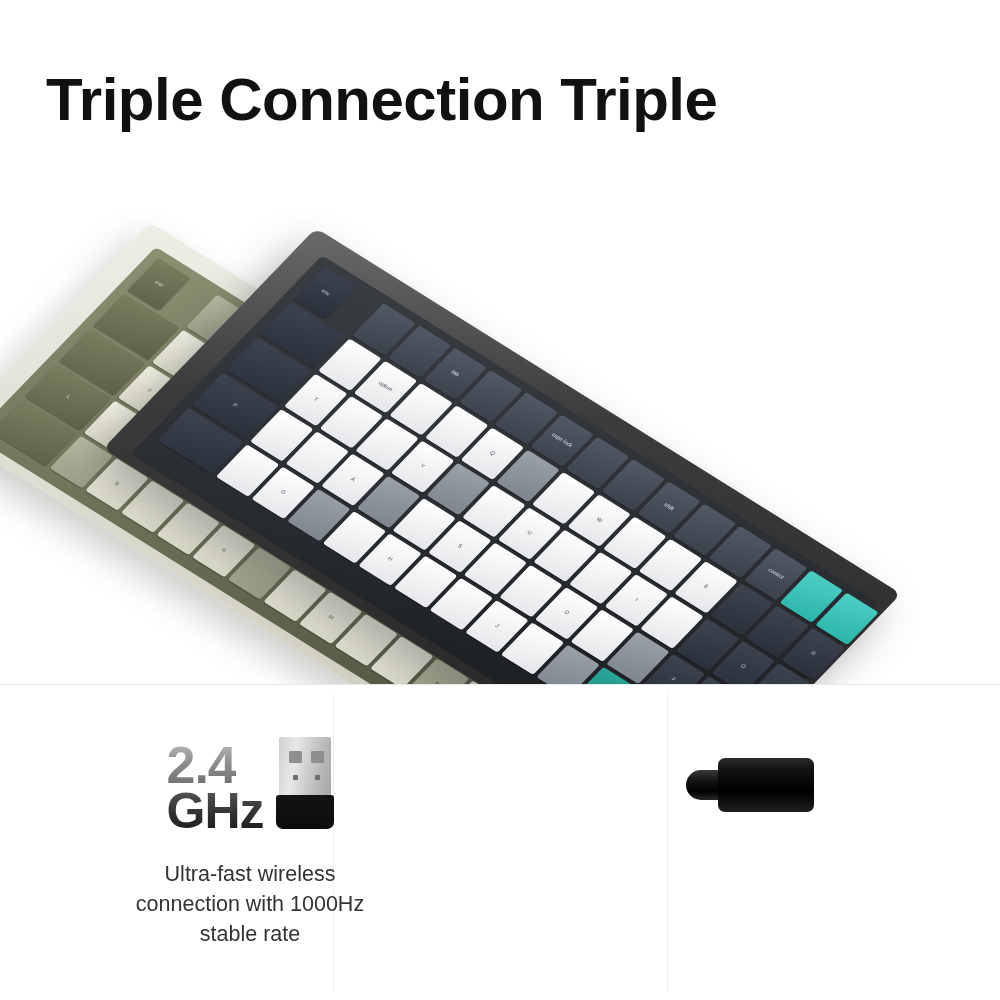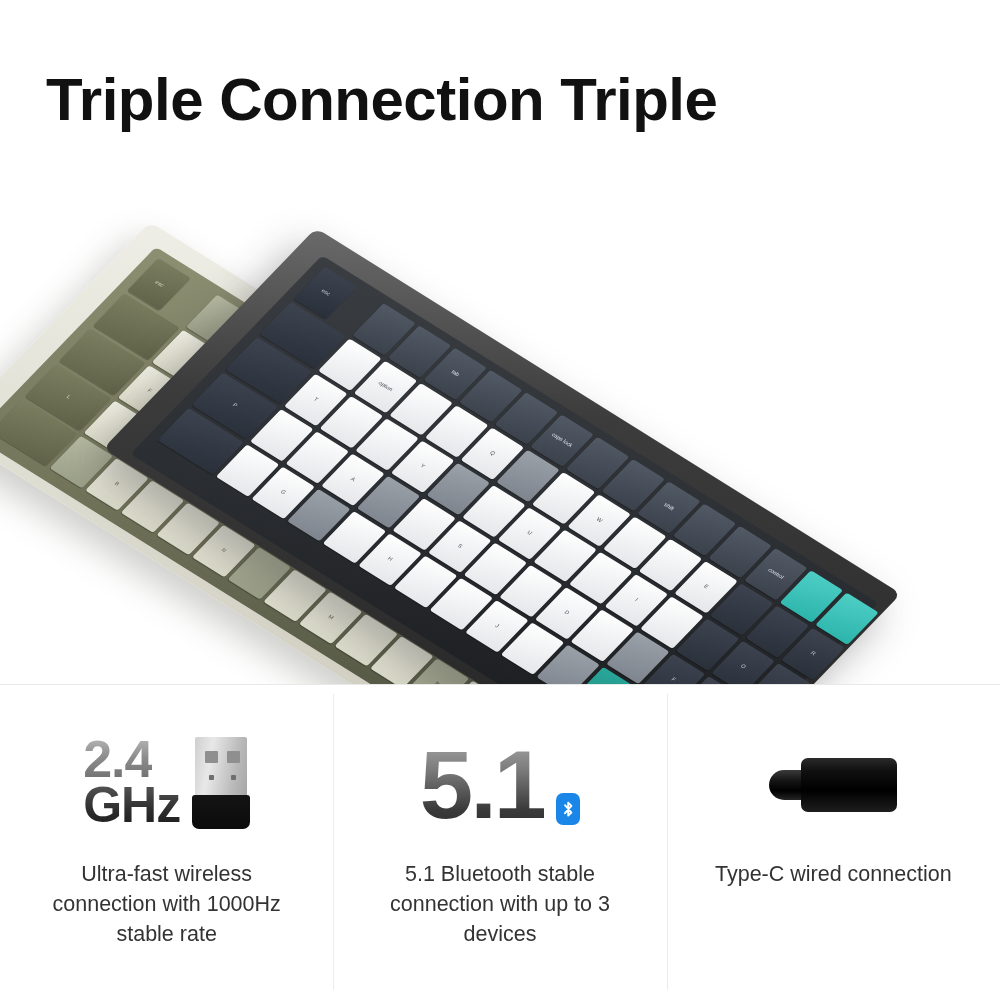--- a/index.html
+++ b/index.html
@@ -137,7 +137,7 @@
   }
 
   
-  .ghz-wrap { display: flex; align-items: flex-start; gap: 8px; }
+  .ghz-wrap { display: flex; align-items: flex-end; gap: 8px; }
   .ghz-text {
     display: flex; flex-direction: column; align-items: flex-start;
     line-height: .86;

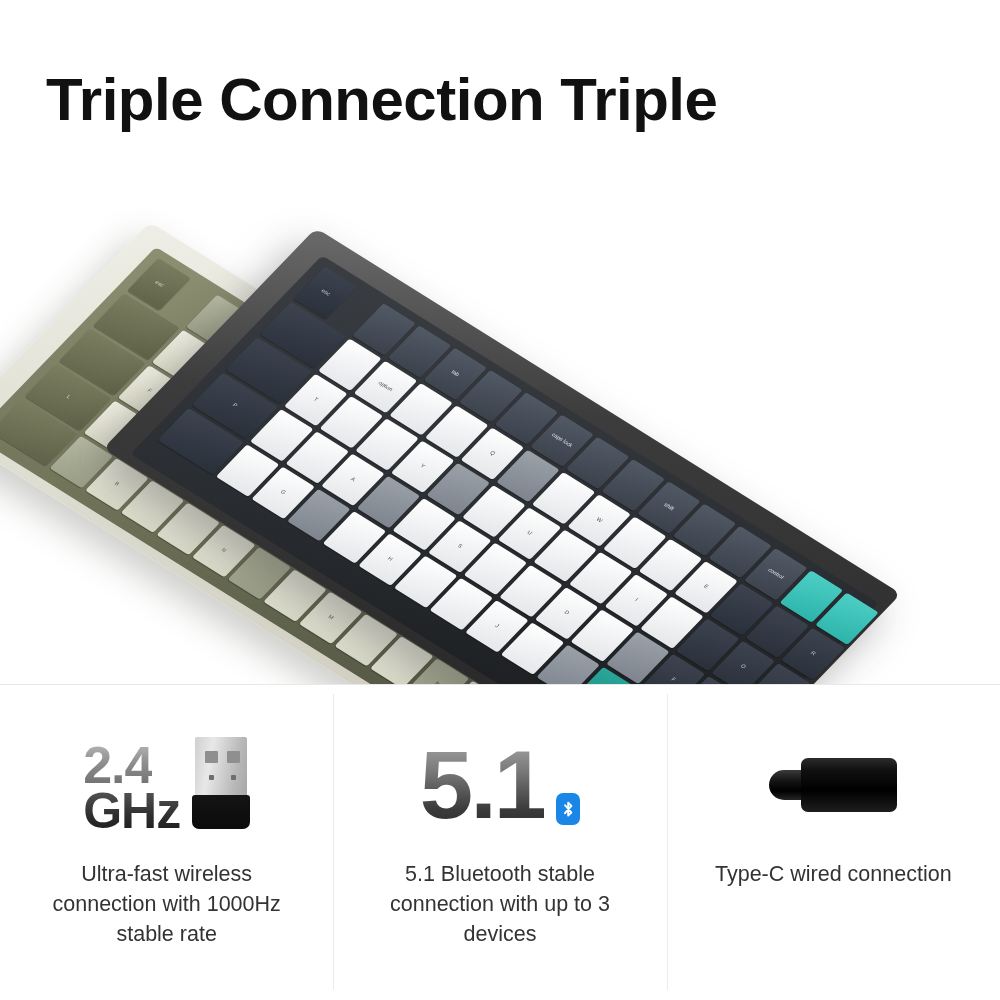--- a/index.html
+++ b/index.html
@@ -402,19 +402,6 @@
       <p class="feature-caption">Ultra-fast wireless connection with 1000Hz stable rate</p>
     </div>
 
-    <div class="feature">
-      <div class="feature-icon">
-        <div class="bt-wrap">
-          <span class="bt-num">5.1</span>
-          <span class="bt-badge">
-            <svg width="13" height="19" viewBox="0 0 13 19" aria-hidden="true">
-              <path d="M3 5.2 L9.4 12.6 L6.2 15.6 L6.2 2.6 L9.4 5.8 L3 13.2" fill="none" stroke="#ffffff" stroke-width="1.9" stroke-linecap="round" stroke-linejoin="round"></path>
-            </svg>
-          </span>
-        </div>
-      </div>
-      <p class="feature-caption">5.1 Bluetooth stable connection with up to 3 devices</p>
-    </div>
 
     <div class="feature">
       <div class="feature-icon">

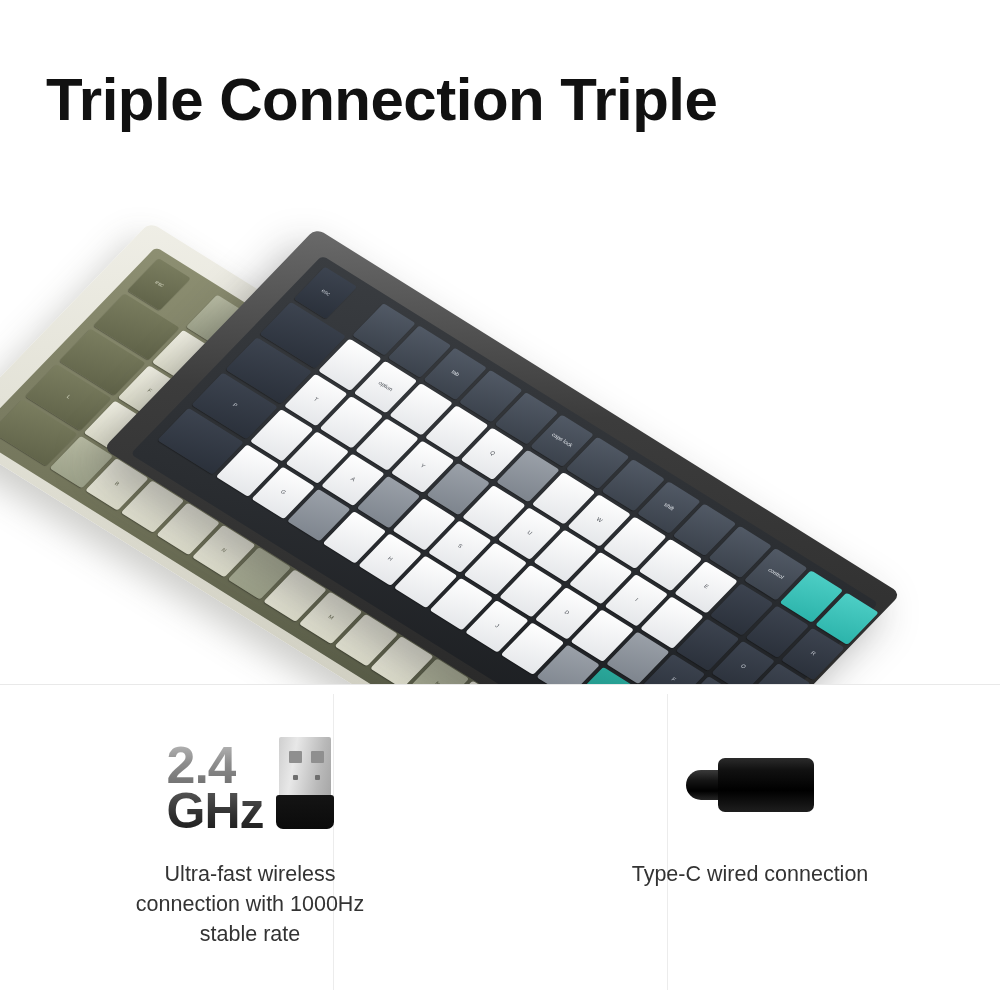--- a/index.html
+++ b/index.html
@@ -410,7 +410,6 @@
           <div class="usbc-body"></div>
         </div>
       </div>
-      <p class="feature-caption">Type-C wired connection</p>
     </div>
 
   </div>

